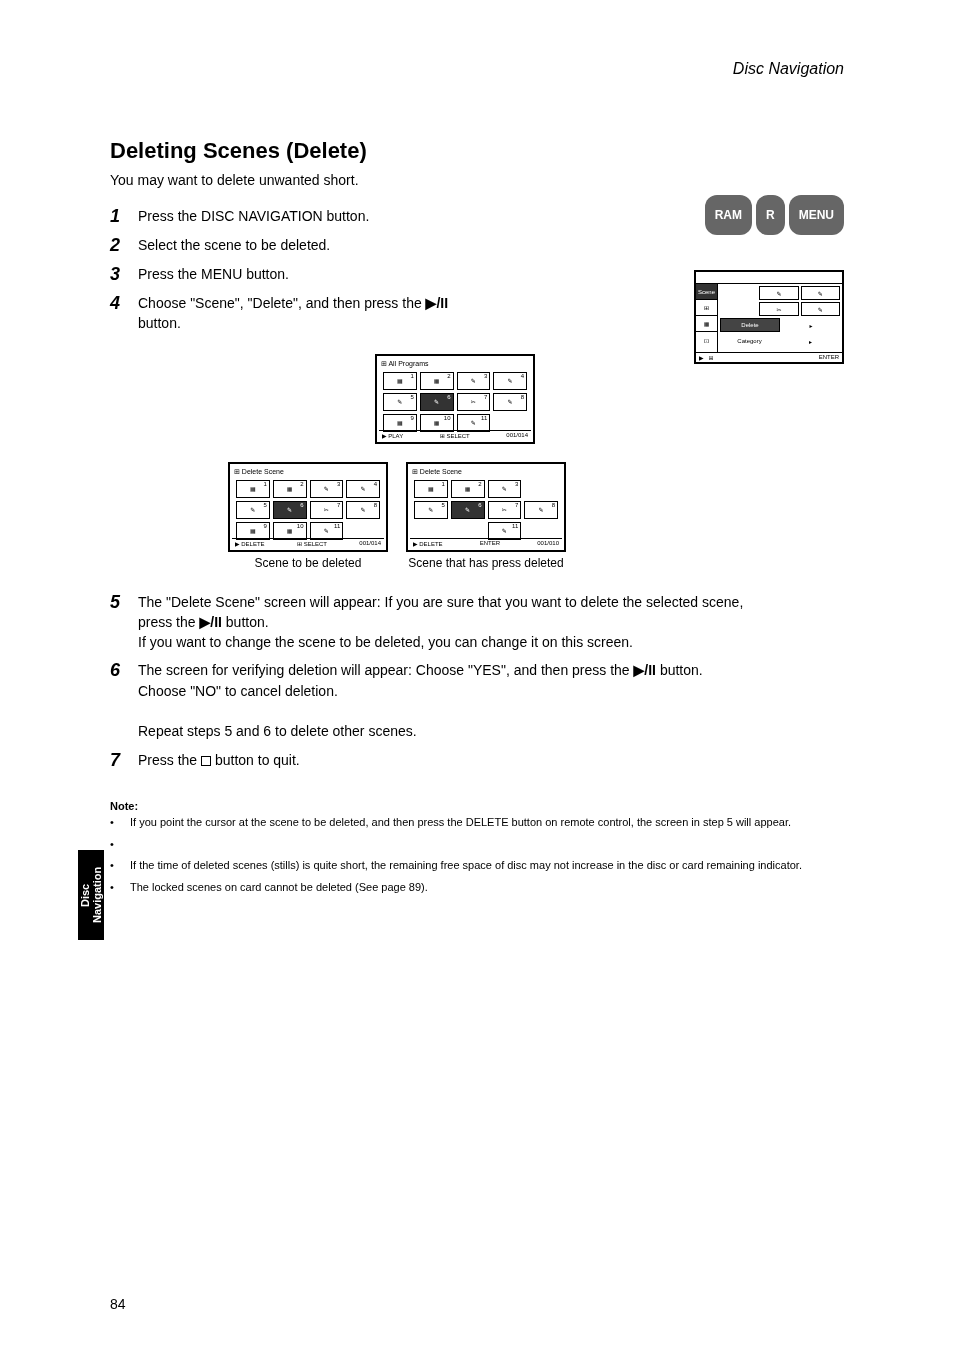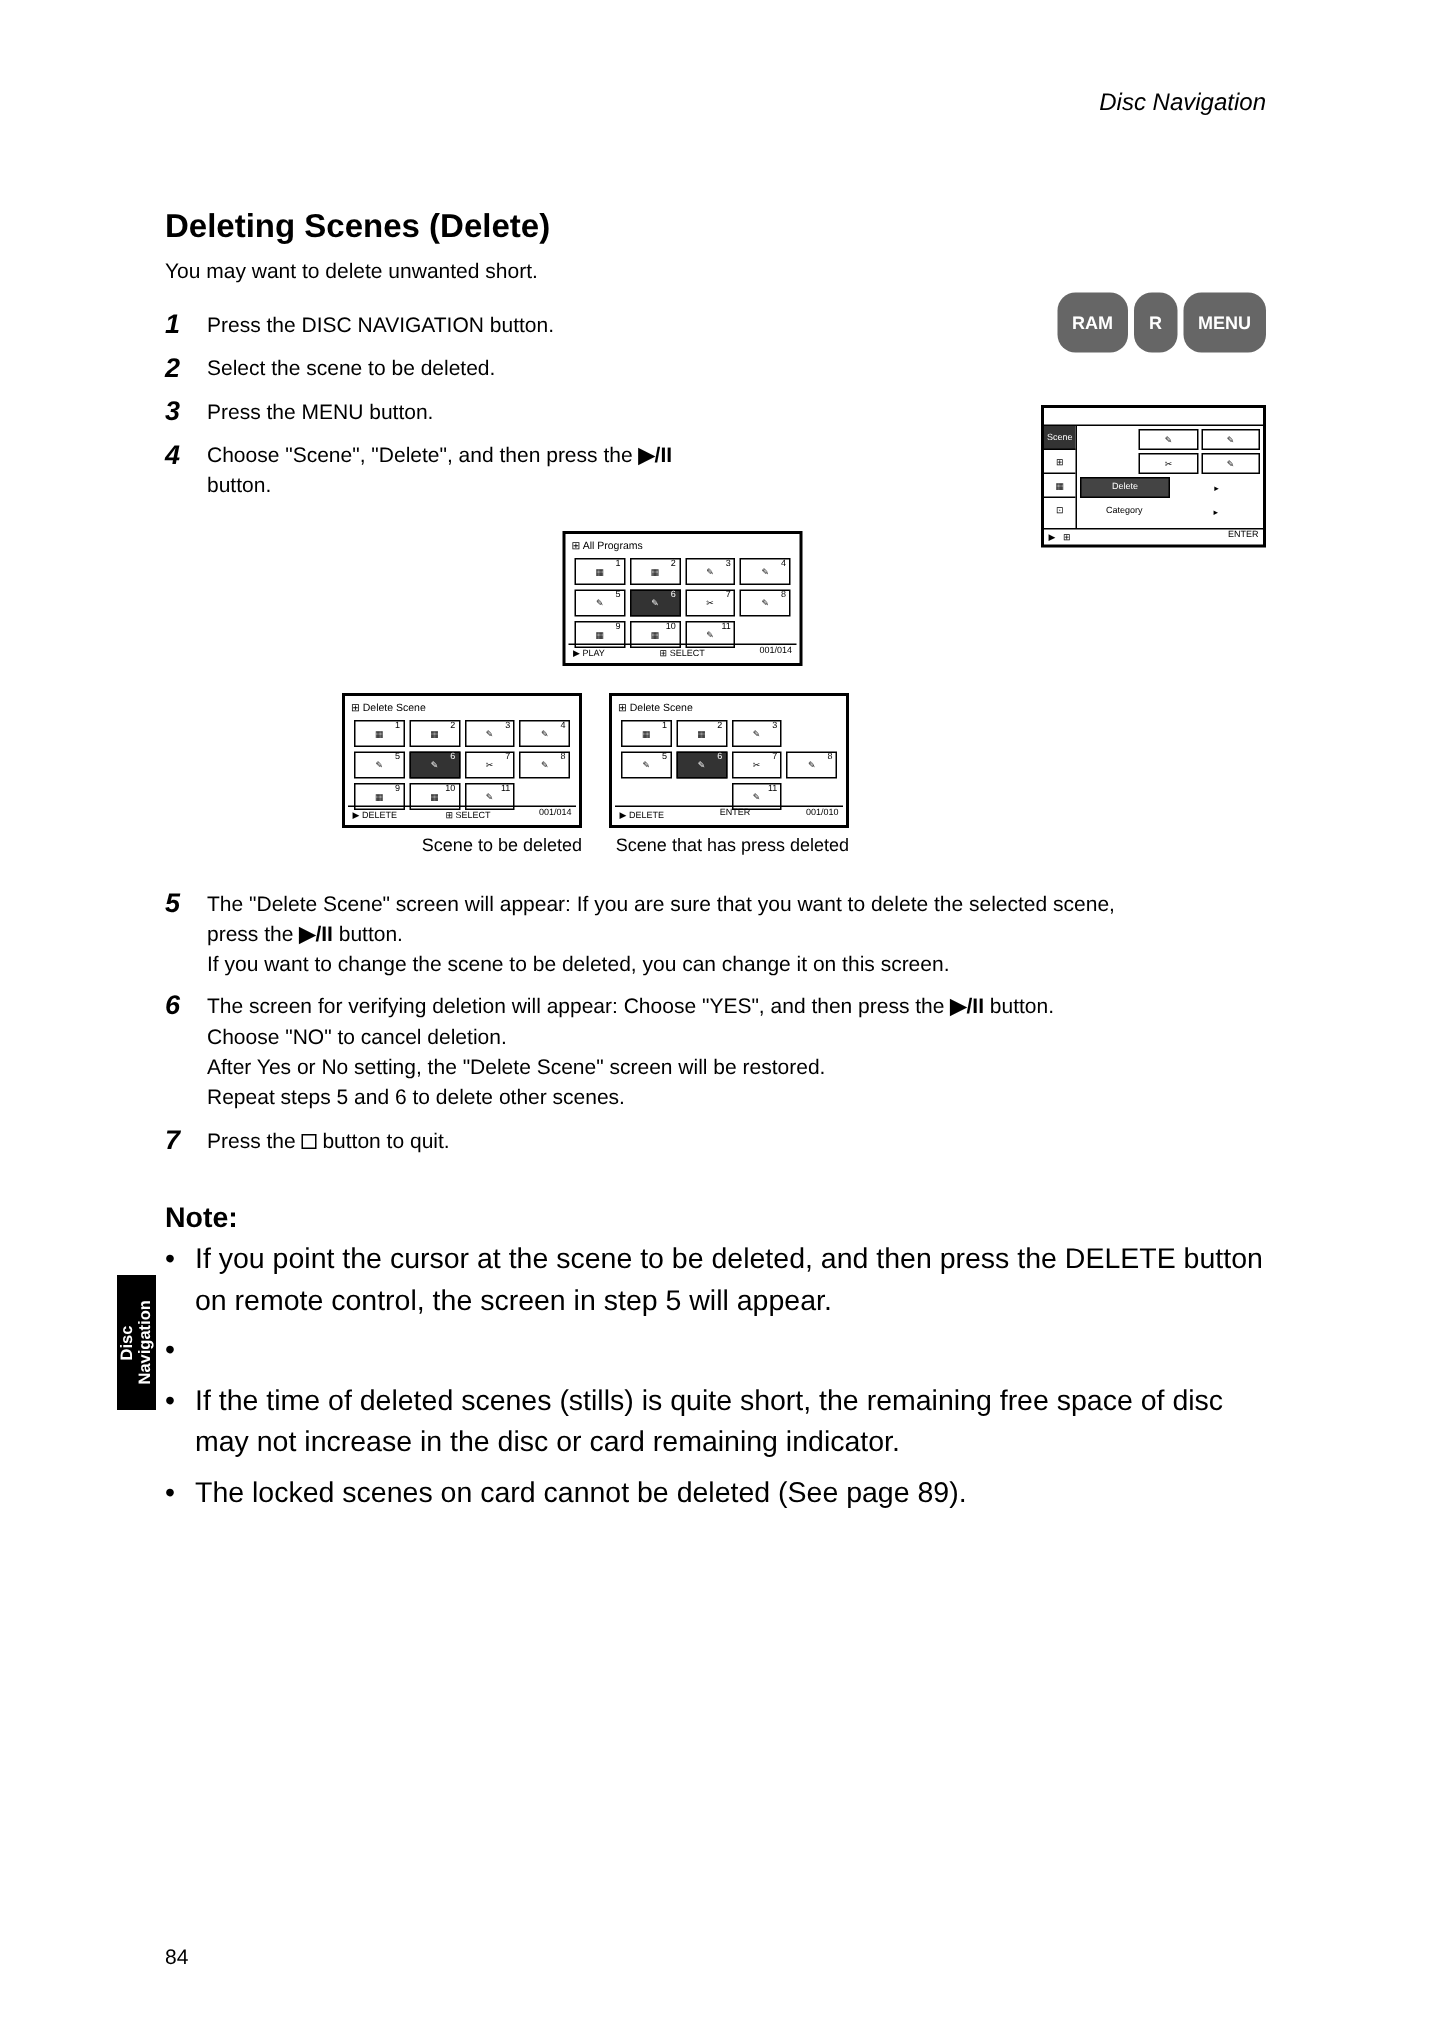--- a/index.html
+++ b/index.html
@@ -52,7 +52,7 @@
   .thumb-foot { display:flex; font-size:6px; padding: 1px 3px; border-top: 1px solid #000; position:absolute; bottom:2px; left:2px; right:2px; justify-content:space-between;}
   
   .thumb-row2 { display: flex; gap: 18px; margin-left: 118px; margin-top: 18px; }
-  .caption { font-size: 12px; margin-top: 4px; text-align: right;}
+  .caption { font-size: 12px; margin-top: 4px; text-align: center;}
   
   .notes { margin-top: 230px; font-size: 19px; line-height: 1.45; }
   .note-label { font-weight: bold; }

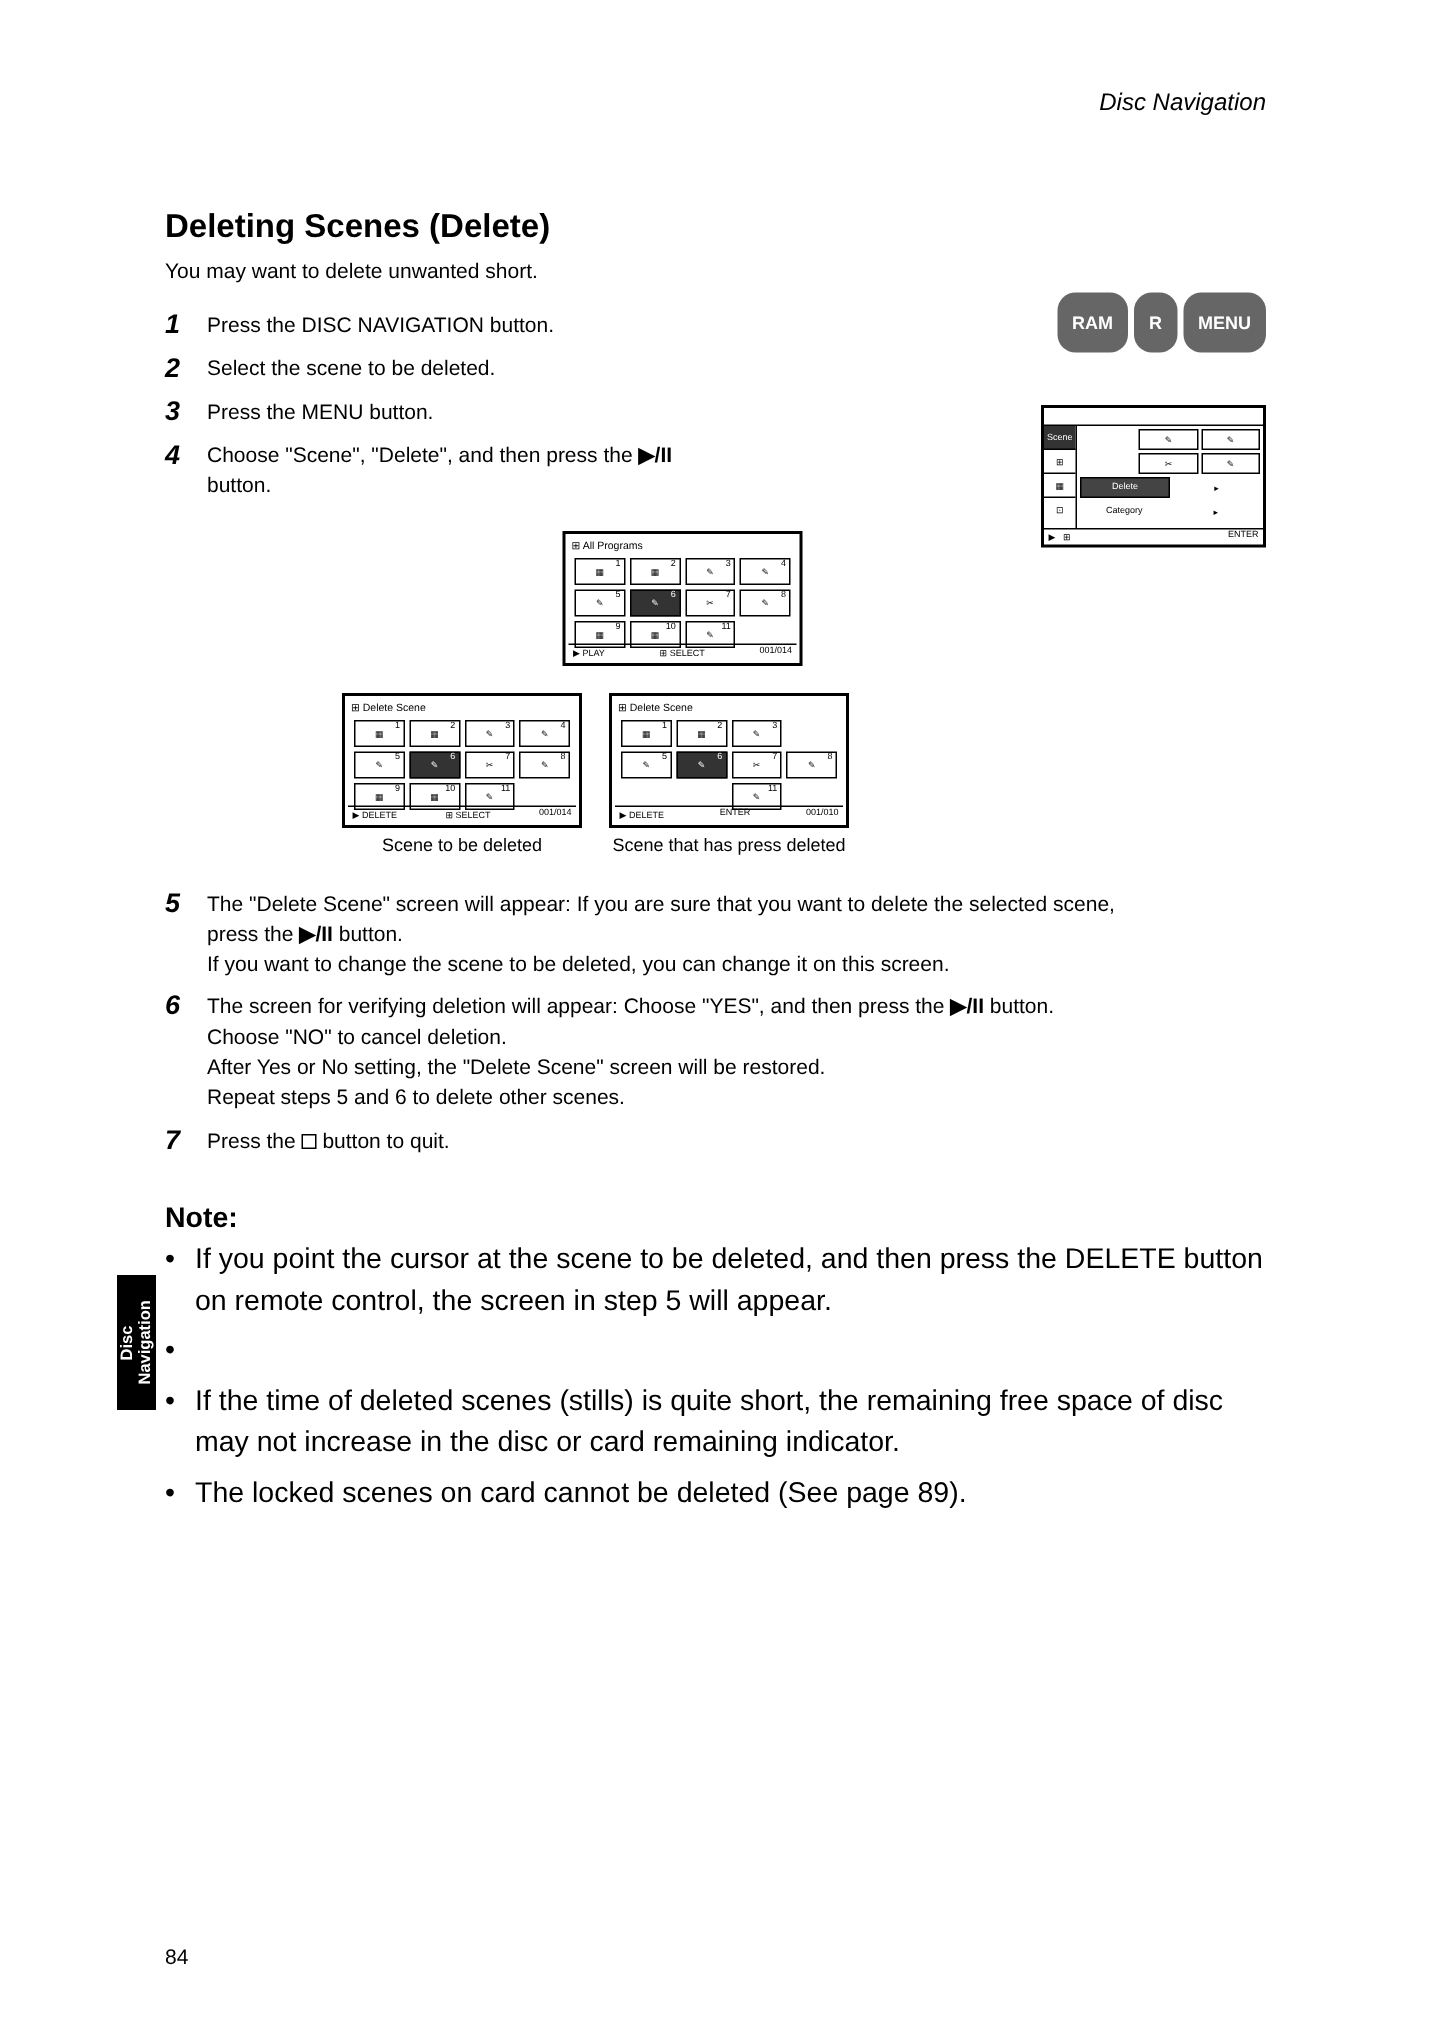--- a/index.html
+++ b/index.html
@@ -231,7 +231,7 @@
   <div class="step-text" style="max-width:620px;">
     <span>The screen for verifying deletion will appear: Choose "YES", and then press the</span> <span class="icon-play">▶/II</span> <span>button.</span><br>
     <span>Choose "NO" to cancel deletion.</span><br>
-    <span>After Yes or No setting, the "Delete Scene" screen will be restored.</span><br>
+    <br>
     <span>Repeat steps 5 and 6 to delete other scenes.</span>
   </div>
 </div>

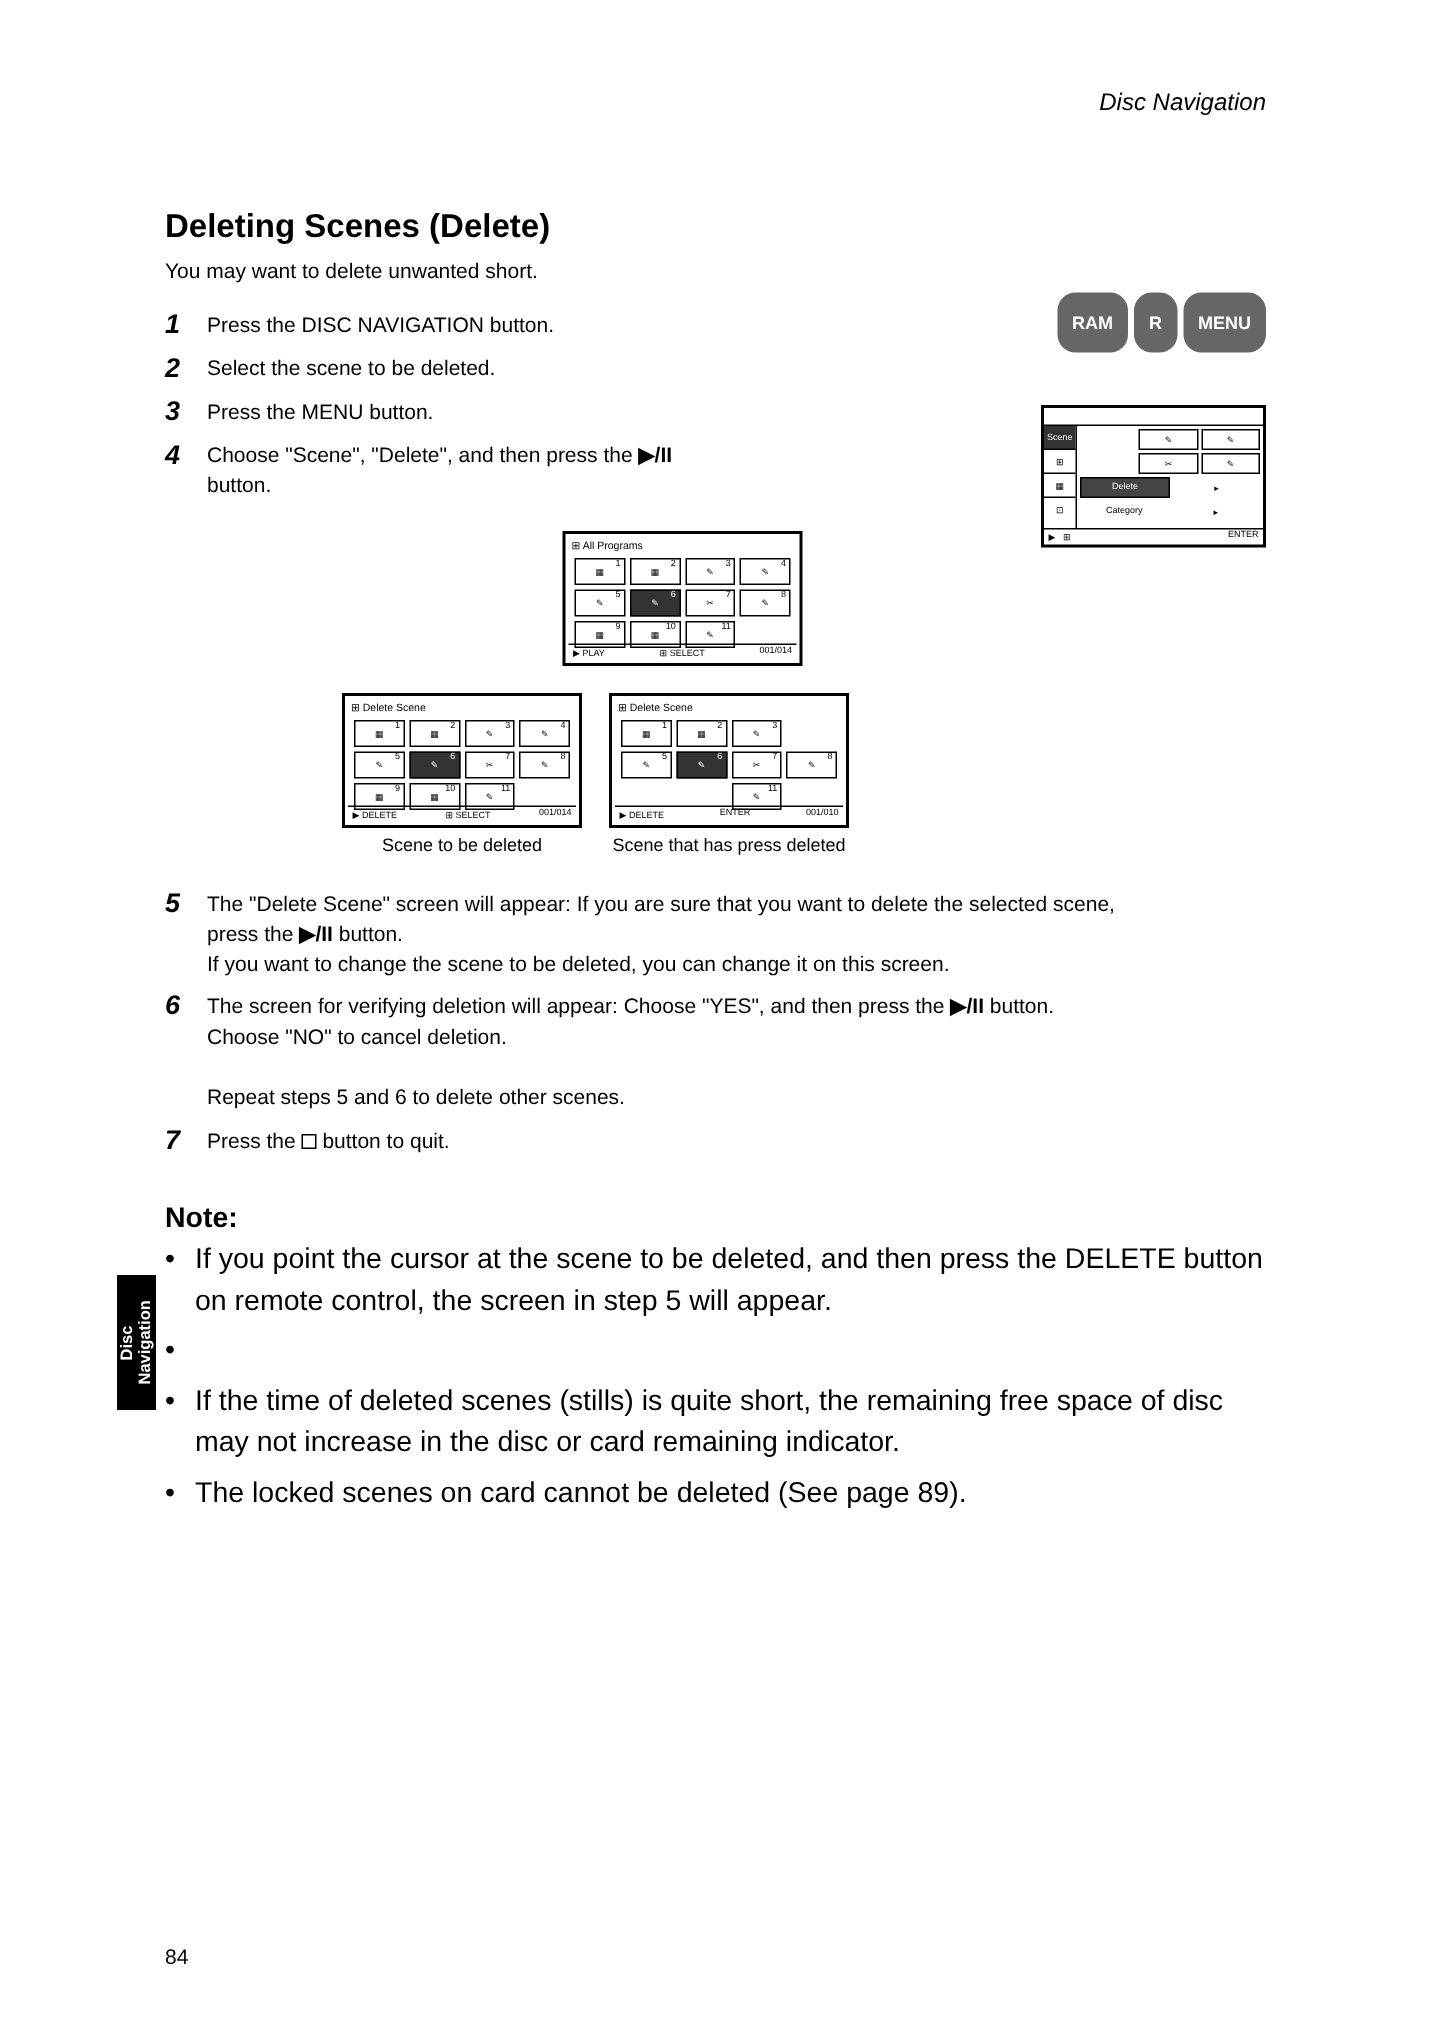--- a/index.html
+++ b/index.html
@@ -54,7 +54,7 @@
   .thumb-row2 { display: flex; gap: 18px; margin-left: 118px; margin-top: 18px; }
   .caption { font-size: 12px; margin-top: 4px; text-align: center;}
   
-  .notes { margin-top: 230px; font-size: 19px; line-height: 1.45; }
+  .notes { margin-top: 230px; font-size: 11px; line-height: 1.45; }
   .note-label { font-weight: bold; }
   .bullet { display: flex; gap: 8px; margin-bottom: 6px; }
   .bullet-dot { min-width: 12px; }

